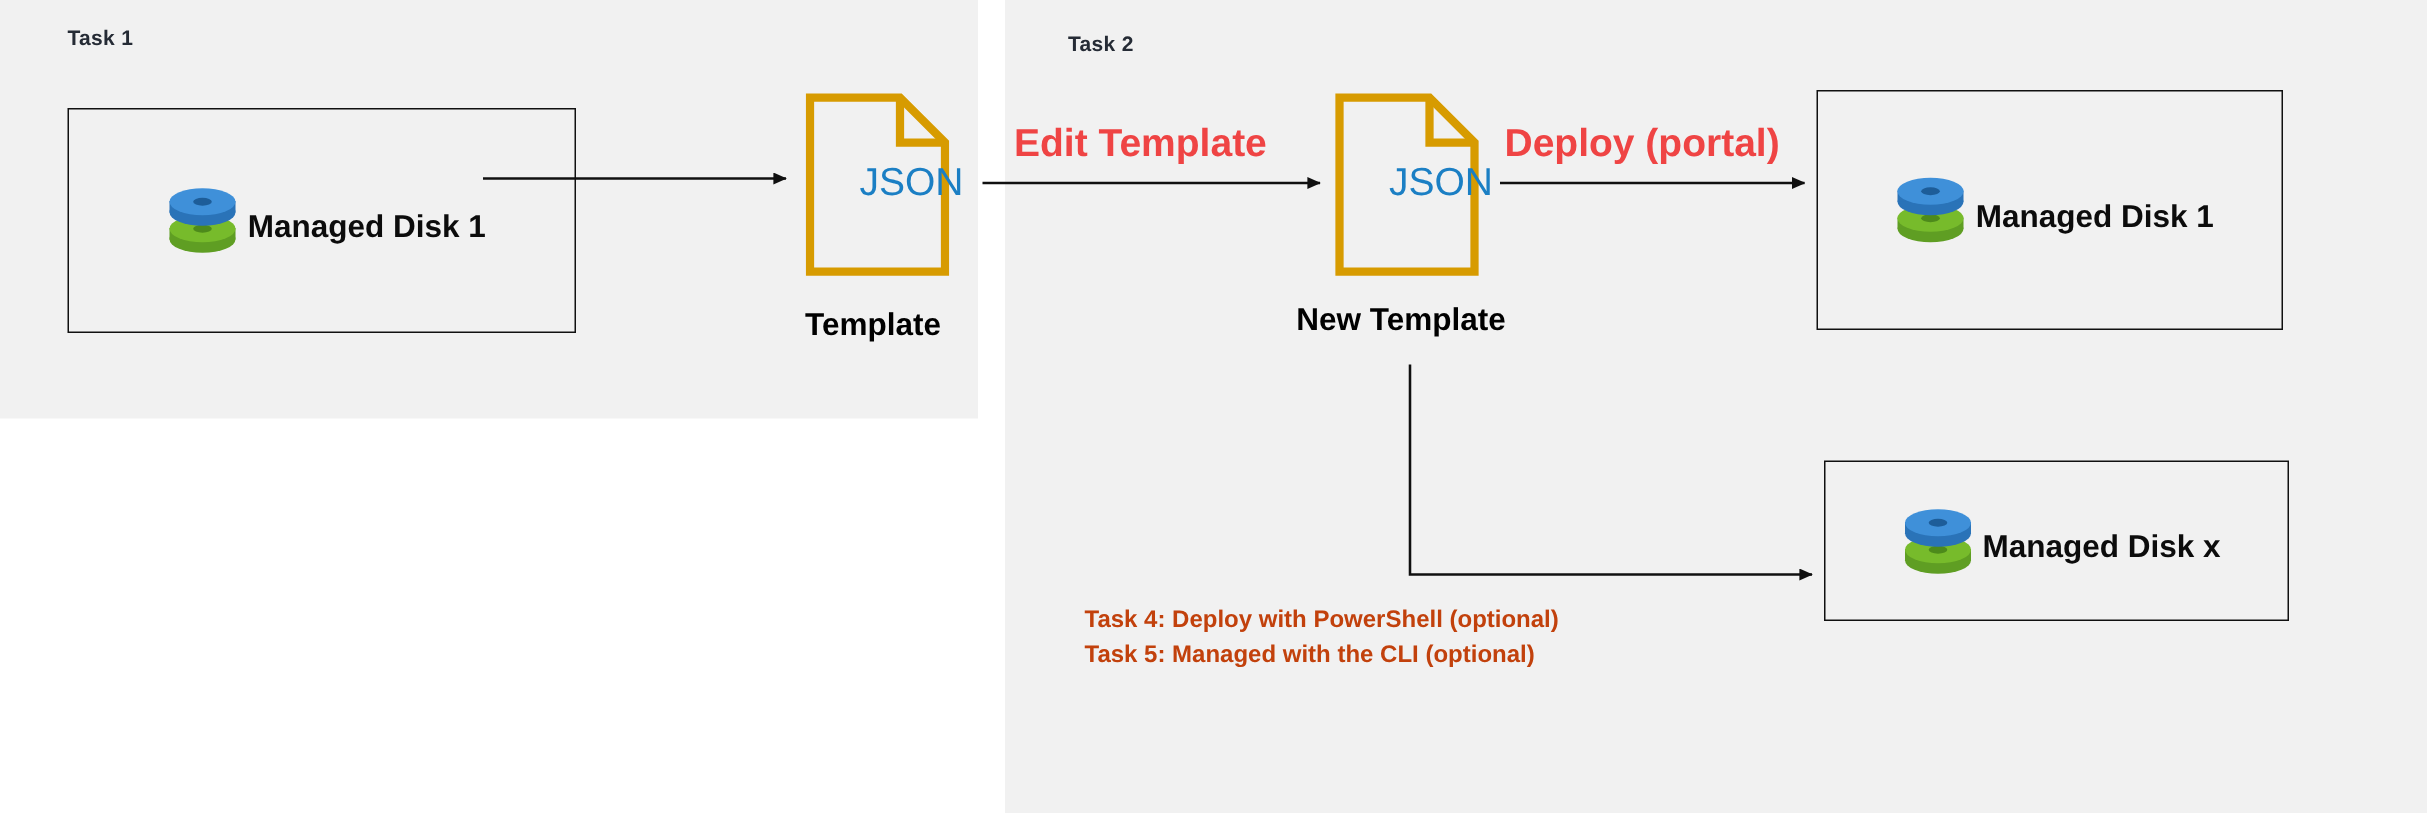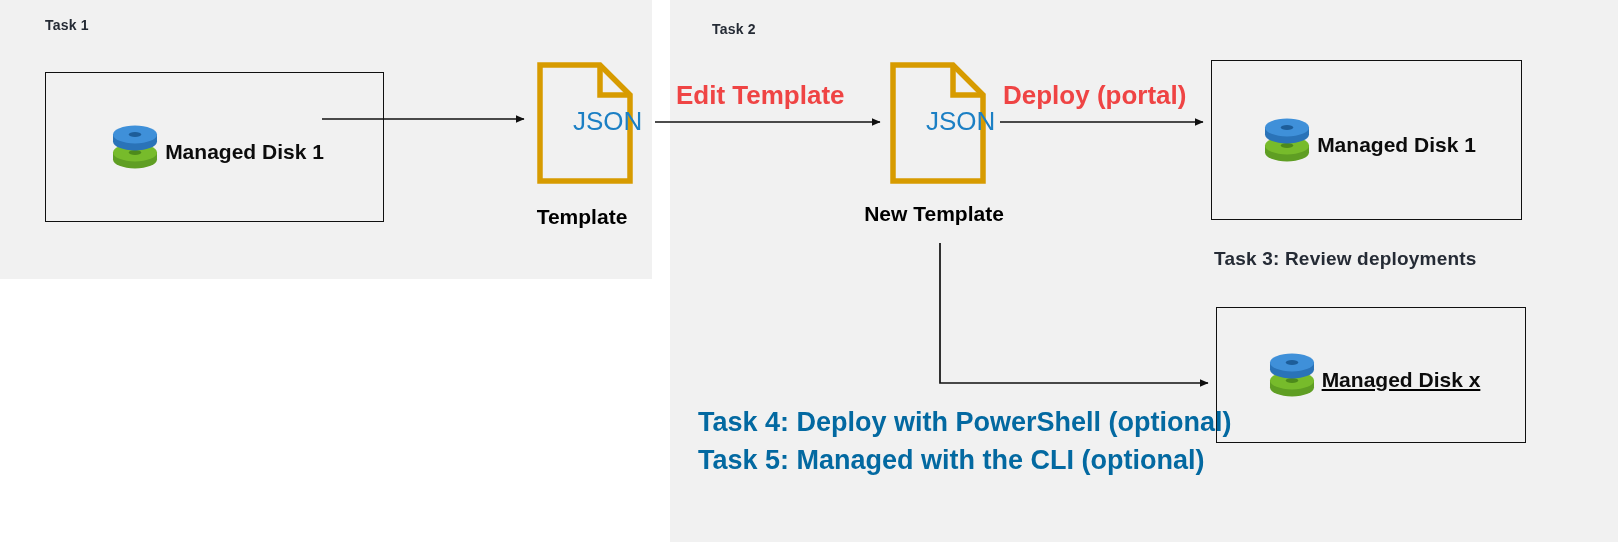--- a/index.html
+++ b/index.html
@@ -169,7 +169,6 @@
 
   <div class="section-title" id="title-task1">Task 1</div>
   <div class="section-title" id="title-task2">Task 2</div>
-  <div class="section-title" id="title-task3">Task 3: Review deployments</div>
 
   <div class="resource-box" id="box-disk1-left">
     <div class="box-inner">

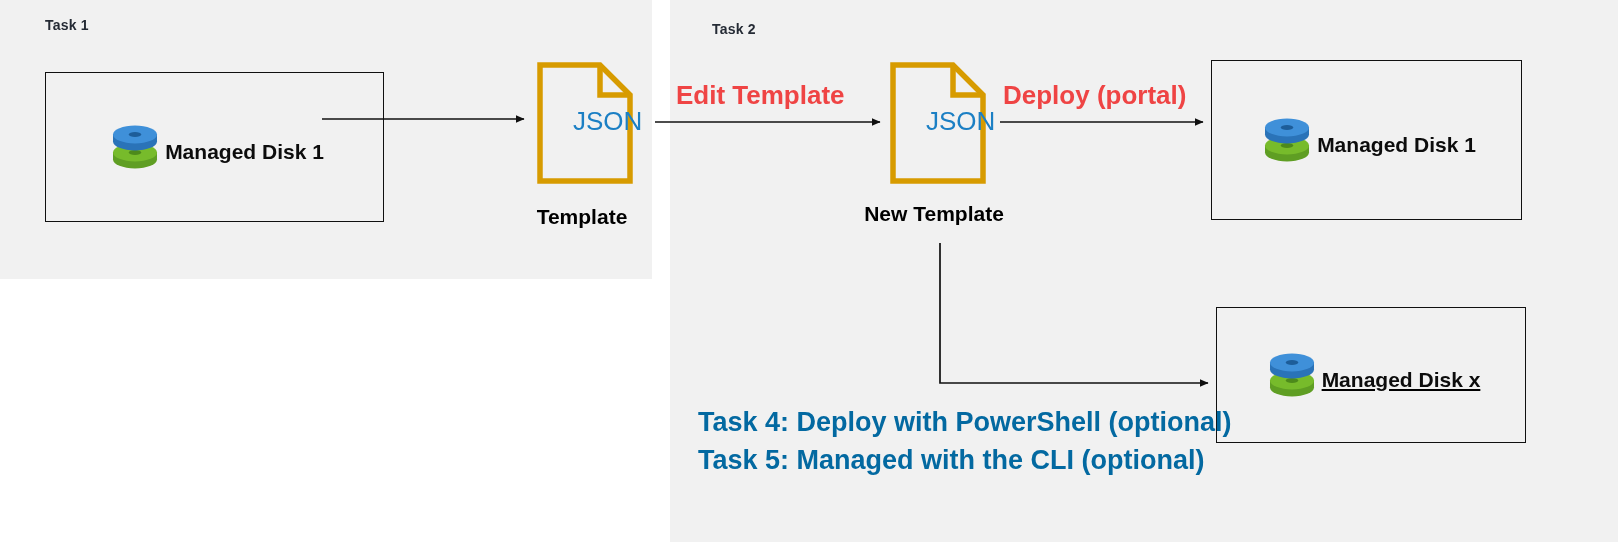--- a/index.html
+++ b/index.html
@@ -52,7 +52,7 @@
   }
   #box-disk1-left  { left: 45px;   top: 72px;  width: 339px; height: 150px; }
   #box-disk1-right { left: 1211px; top: 60px;  width: 311px; height: 160px; }
-  #box-diskx       { left: 1216px; top: 307px; width: 310px; height: 136px; text-decoration: underline; }
+  #box-diskx       { left: 1216px; top: 307px; width: 310px; height: 107px; }
 
   .box-inner {
     width: 100%;

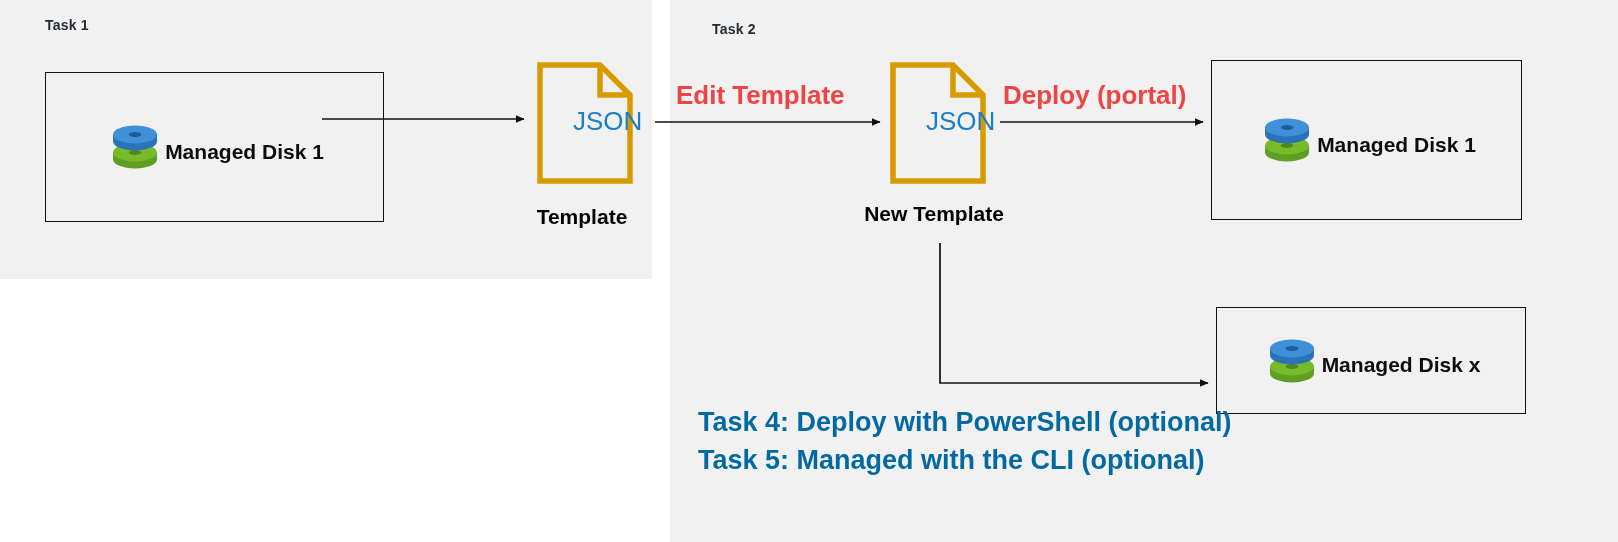--- a/index.html
+++ b/index.html
@@ -116,11 +116,11 @@
   
   #notes-optional {
     position: absolute;
-    left: 698px;
+    left: 723px;
     top: 403px;
-    font-size: 27px;
-    font-weight: bold;
-    color: #0369a1;
+    font-size: 16px;
+    font-weight: bold;
+    color: #c2410c;
     line-height: 1.42;
     white-space: nowrap;
   }

